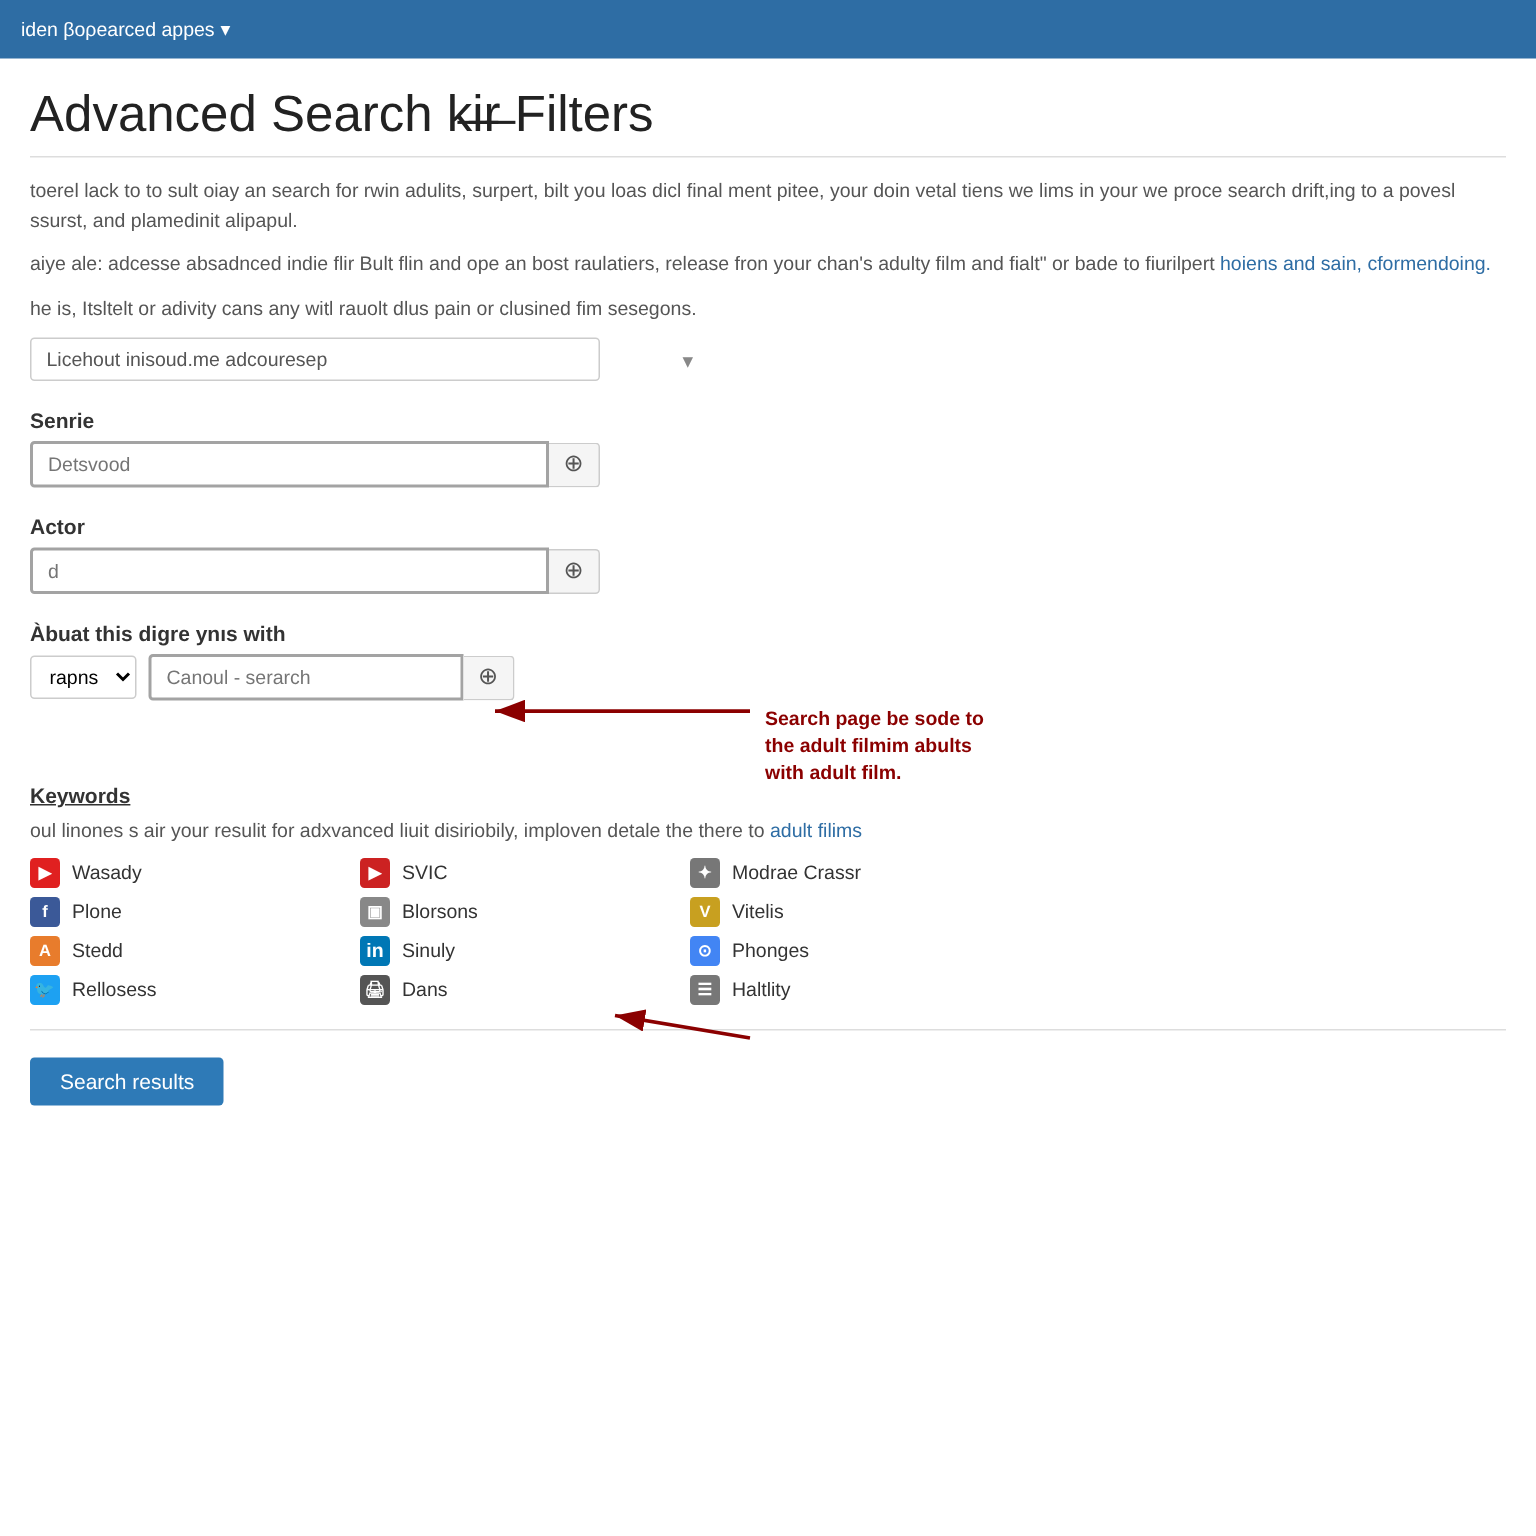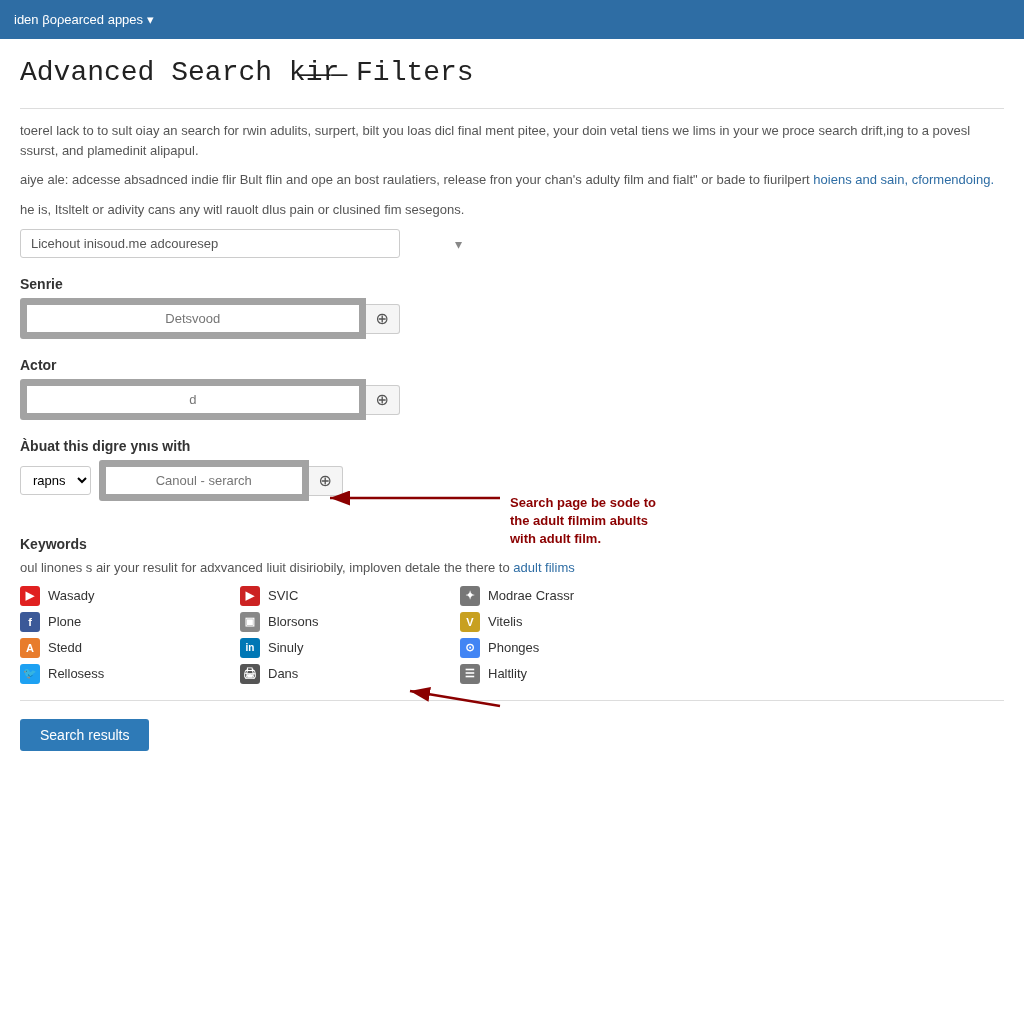--- a/index.html
+++ b/index.html
@@ -20,13 +20,12 @@
     }
 
     h1.page-title {
-      font-size: 28px;
+      font-size: 34px;
       font-weight: normal;
       color: #222;
       margin-bottom: 12px;
       border-bottom: 1px solid #ddd;
-      padding-bottom: 20px;
-      font-family: Liberation Mono, monospace;
+      padding-bottom: 8px;
     }
 
     .description-block {

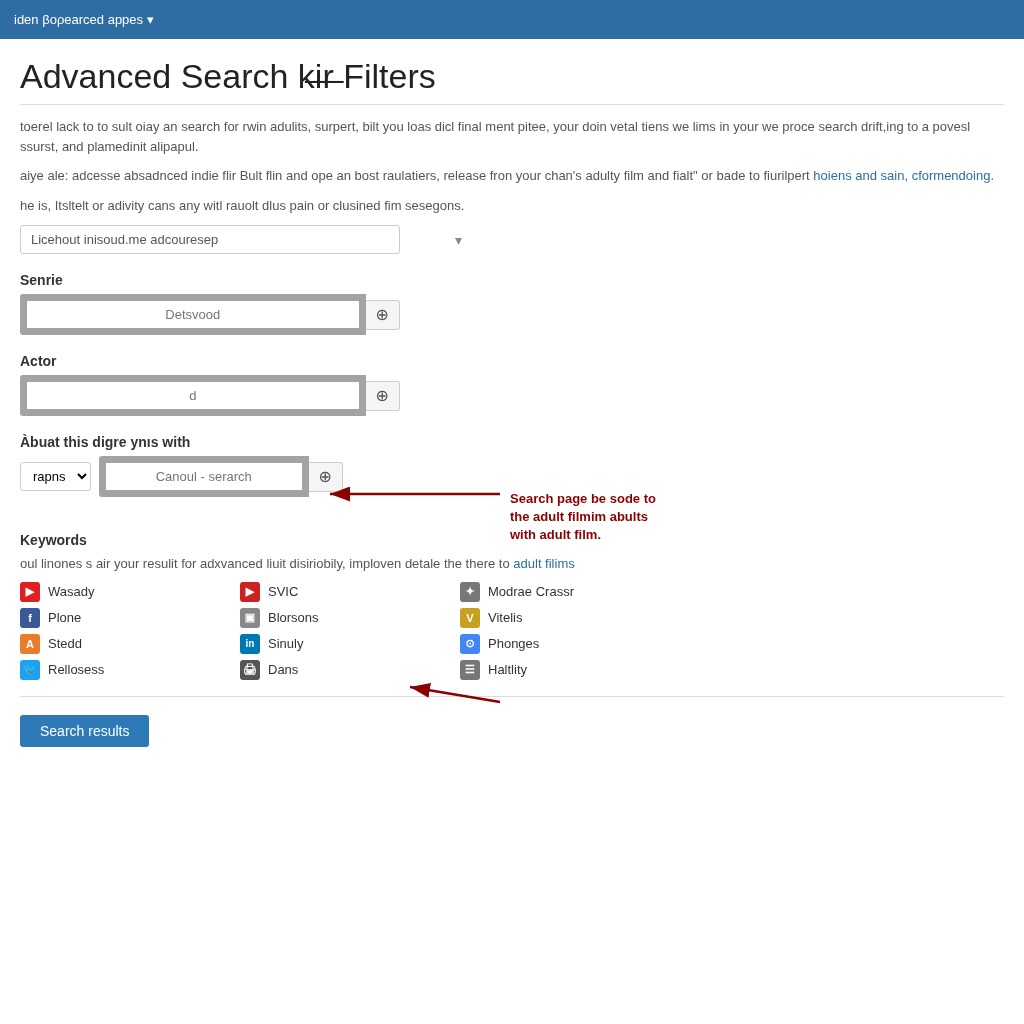--- a/index.html
+++ b/index.html
@@ -82,11 +82,10 @@
     .input-with-btn input {
       flex: 1;
       padding: 6px 10px;
-      border: 7px solid #a3a3a3;
+      border: 2px solid #a3a3a3;
       border-radius: 3px 0 0 3px;
       font-size: 13px;
       color: #000000;
-      text-align: center;
     }
     .input-with-btn .add-btn {
       border: 1px solid #ccc;

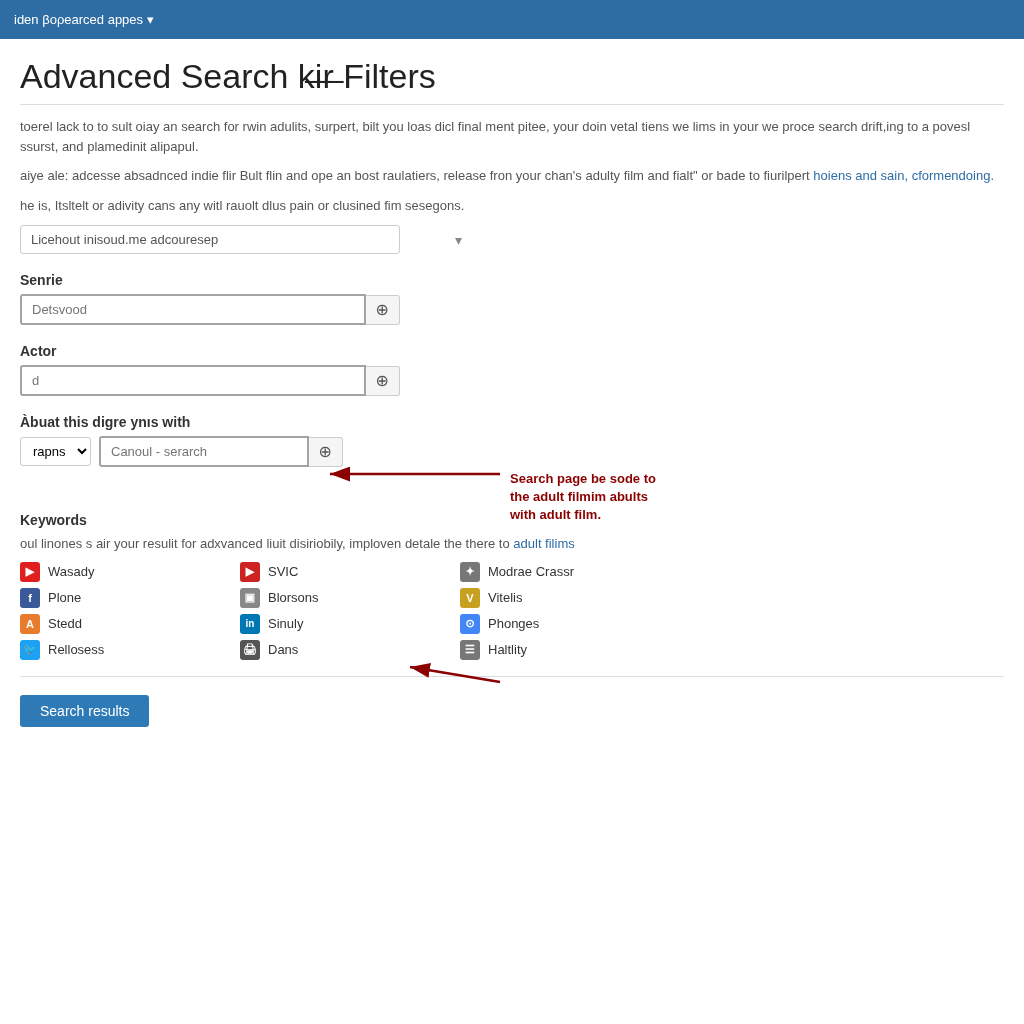--- a/index.html
+++ b/index.html
@@ -254,7 +254,7 @@
   </div>
 
   
-  <div class="section-label" style="margin-top:16px;">Keywords</div>
+  <div class="section-label" style="margin-top:26px;text-decoration:underline;">Keywords</div>
   <p class="keywords-desc">
     <span>oul linones s air your resulit for adxvanced liuit disiriobily, imploven detale the there to</span>
     <a href="#">adult filims</a>

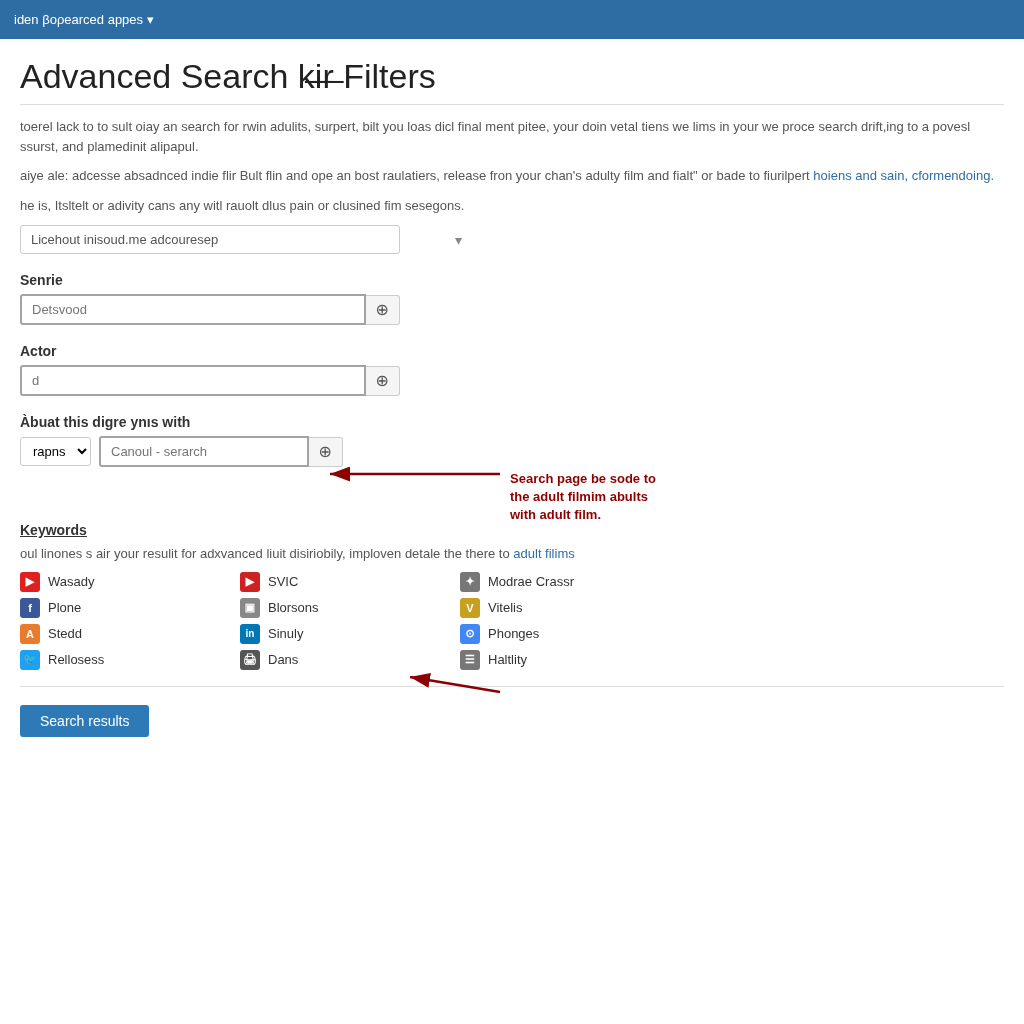--- a/index.html
+++ b/index.html
@@ -292,7 +292,7 @@
           <span>Stedd</span>
         </div>
         <div class="app-item">
-          <div class="app-icon" style="background: rgb(0, 119, 181); font-size: 10px;">in</div>
+          <div class="app-icon" style="background: rgb(0, 119, 181); font-size: 13px;">in</div>
           <span>Sinuly</span>
         </div>
         <div class="app-item">

